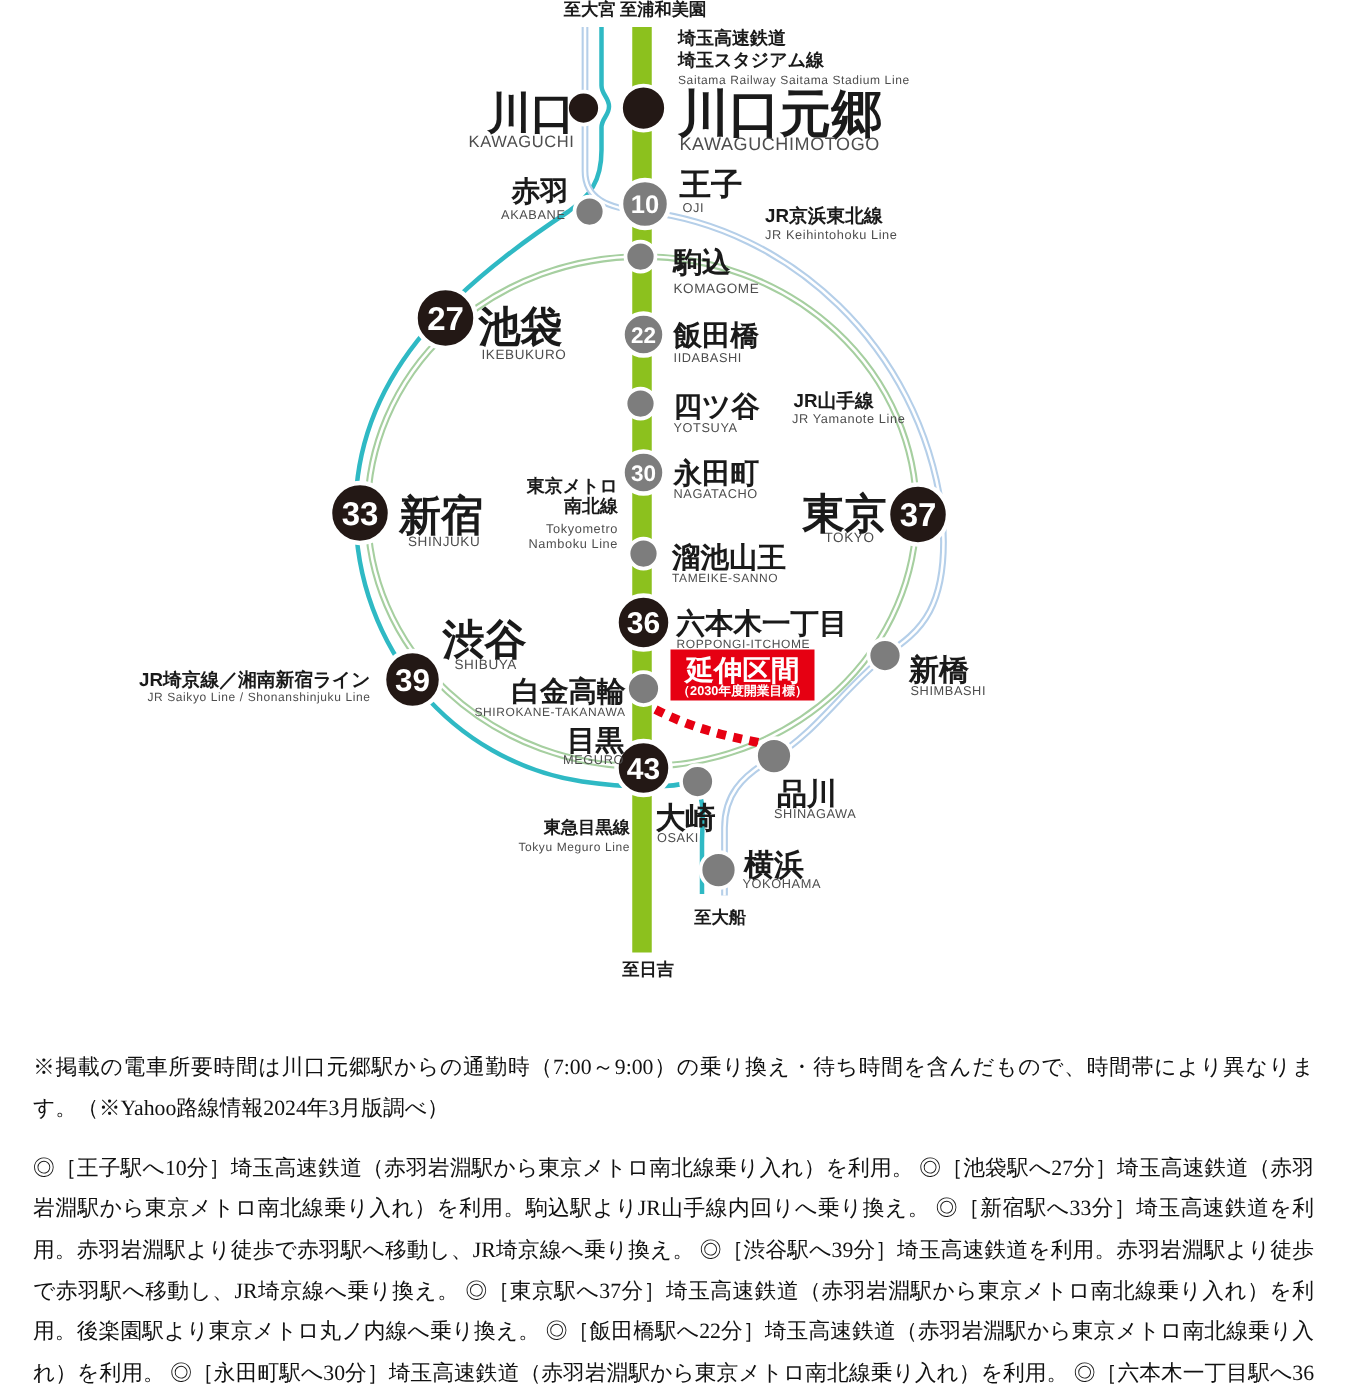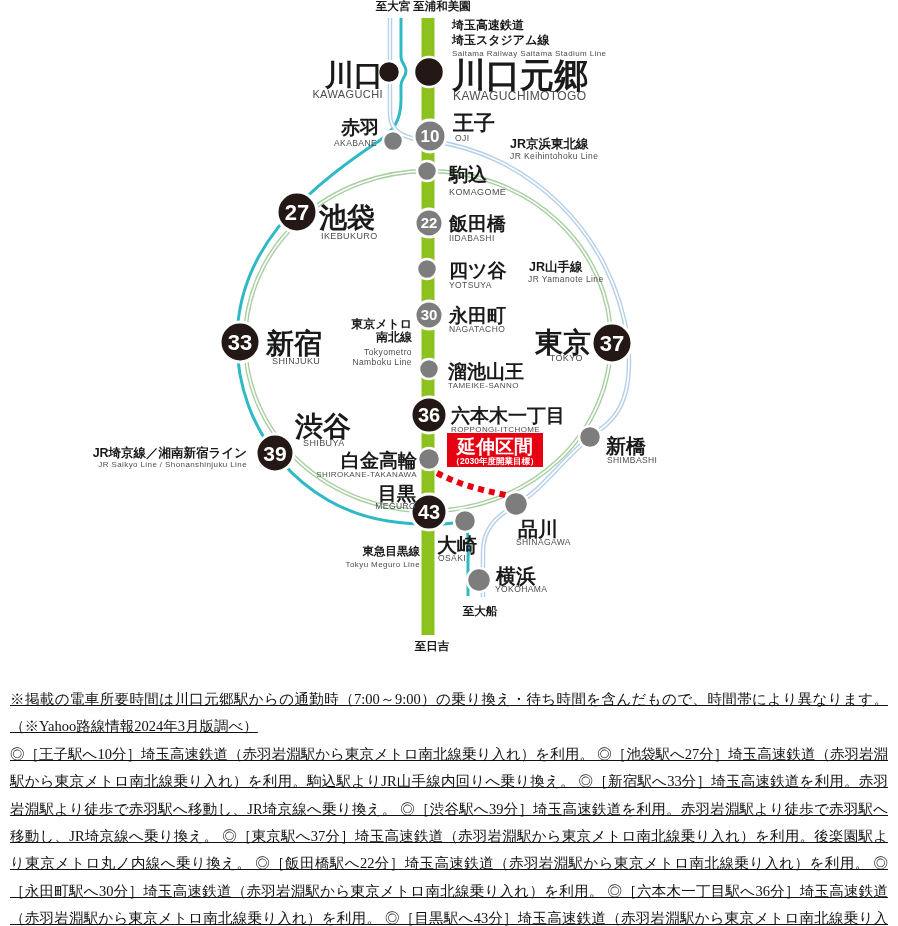--- a/index.html
+++ b/index.html
@@ -10,7 +10,7 @@
   .notes{padding:2px 10px 0 10px;color:#111;
          font-family:"Liberation Serif",serif;
          font-size:14.5px;line-height:27.4px;text-align:justify;}
-  .notes p{margin:0;text-decoration:underline;}
+  .notes p{margin:12px;}
 </style>
 </head>
 <body>

